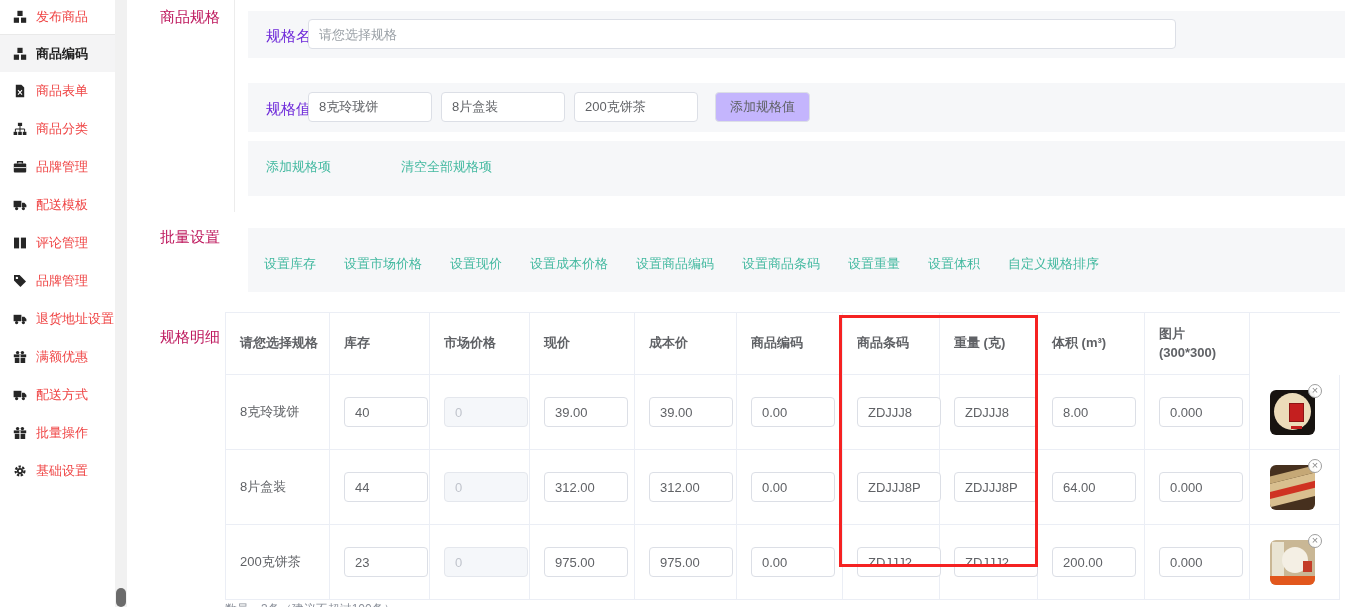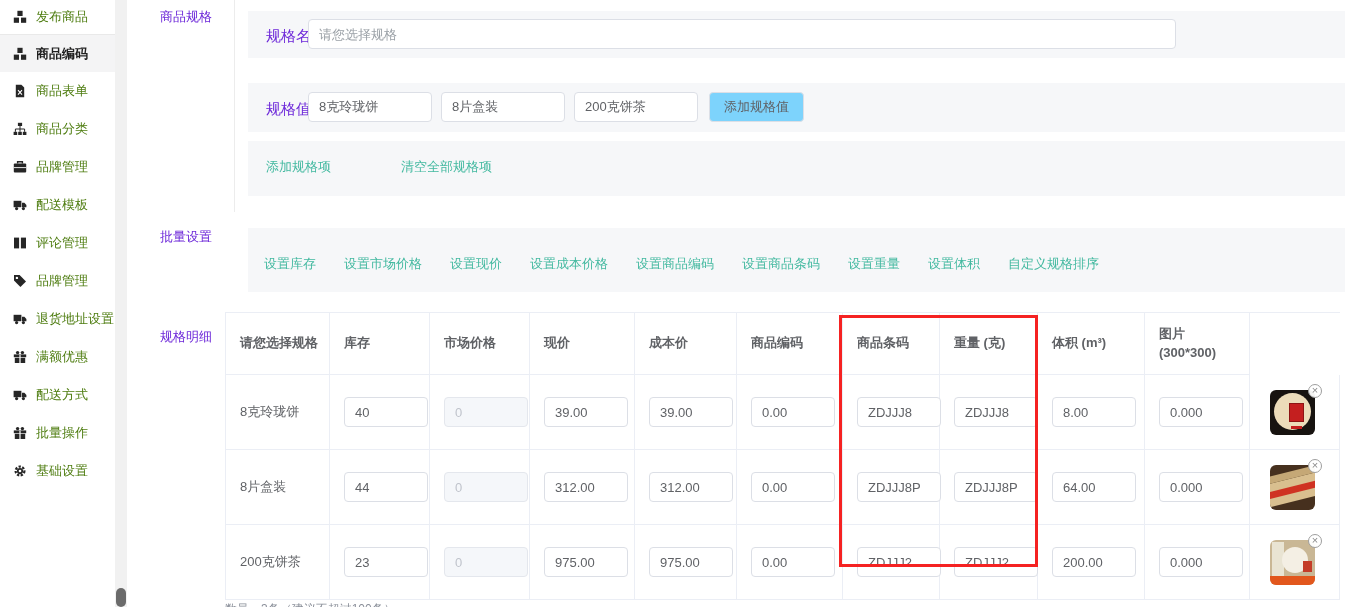--- a/index.html
+++ b/index.html
@@ -9,7 +9,7 @@
   
   .sidebar{position:absolute;left:0;top:0;width:115px;height:607px;background:#fff;z-index:2}
   .side-item{display:flex;align-items:center;gap:9px;height:38px;padding-left:13px;
-             font-size:13px;color:#4d7c0f;cursor:pointer;white-space:nowrap}
+             font-size:13px;color:#ef4444;cursor:pointer;white-space:nowrap}
   .side-item.first{height:34px}
   .side-item.active{background:#f4f4f5;border-top:1px solid #e9e9e9;color:#1f1f1f;font-weight:bold}
   .side-icon{width:14px;height:14px;flex:none}

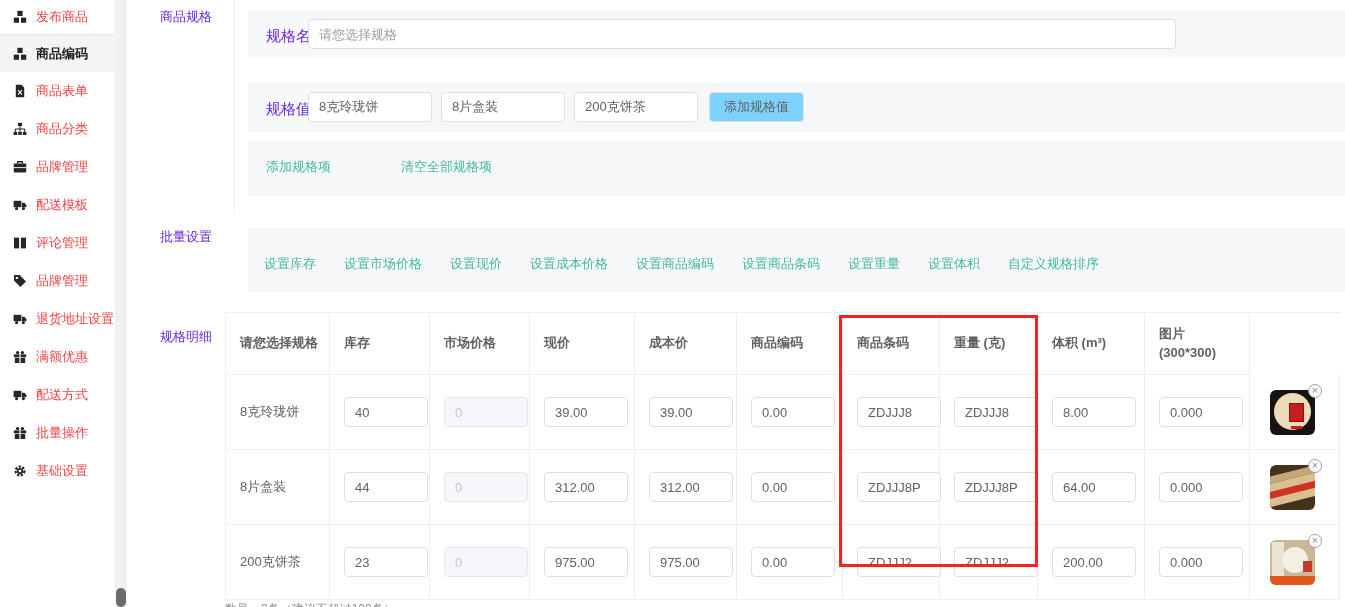--- a/index.html
+++ b/index.html
@@ -18,7 +18,7 @@
   .scroll-thumb{position:absolute;left:116px;top:588px;width:10px;height:19px;background:#6b6b6b;border-radius:5px;z-index:3}
   
   .vline{position:absolute;left:234px;top:0;width:1px;height:212px;background:#ececec}
-  .sec-label{position:absolute;font-size:13px;color:#6d28d9;white-space:nowrap}
+  .sec-label{position:absolute;font-size:15px;color:#be185d;white-space:nowrap}
   .panel{position:absolute;left:248px;width:1097px;background:#f6f7f9}
   .panel-label{position:absolute;left:18px;font-size:15px;color:#6d28d9;white-space:nowrap}
   .inp{height:30px;border:1px solid #dcdfe6;border-radius:4px;background:#fff;font-size:13px;

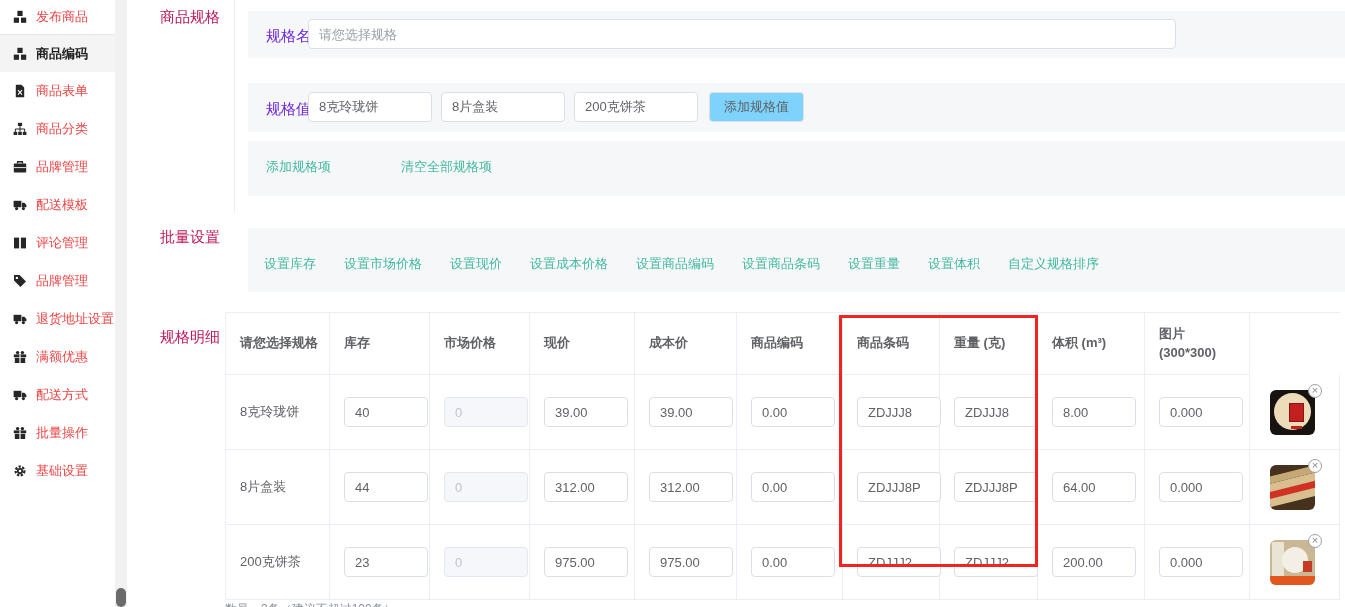--- a/index.html
+++ b/index.html
@@ -30,7 +30,7 @@
   #spec-name-input{position:absolute;left:60px;top:8px;width:868px}
   .spec-values{position:absolute;left:60px;top:9px;display:flex;gap:9px;align-items:center}
   .spec-values .inp{width:124px}
-  .add-val-btn{height:30px;margin-left:2px;padding:0 14px;background:#7dd3fc;border:1px solid #dcdfe6;
+  .add-val-btn{height:30px;margin-left:8px;padding:0 14px;background:#c4b5fd;border:1px solid #dcdfe6;
                border-radius:4px;font-size:13px;color:#606266;cursor:pointer;font-family:inherit}
   .spec-links{position:absolute;left:18px;top:17px;display:flex}
   .spec-links .link2{margin-left:70px}

